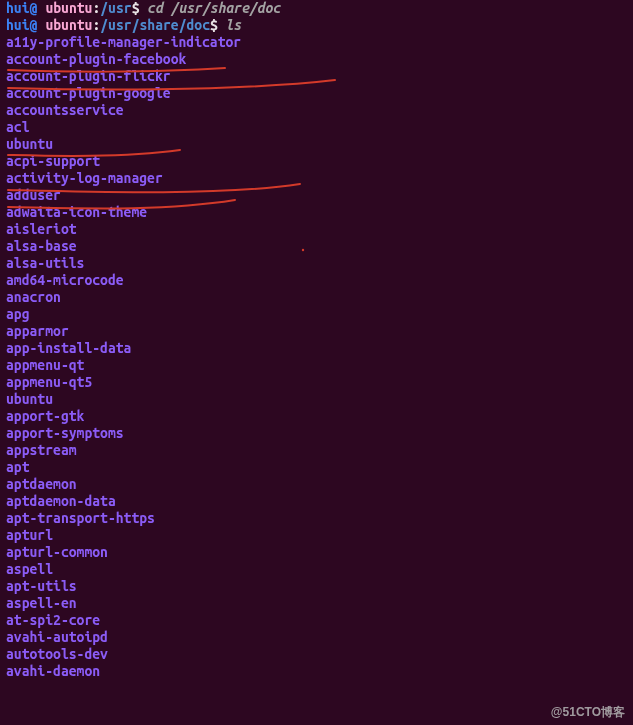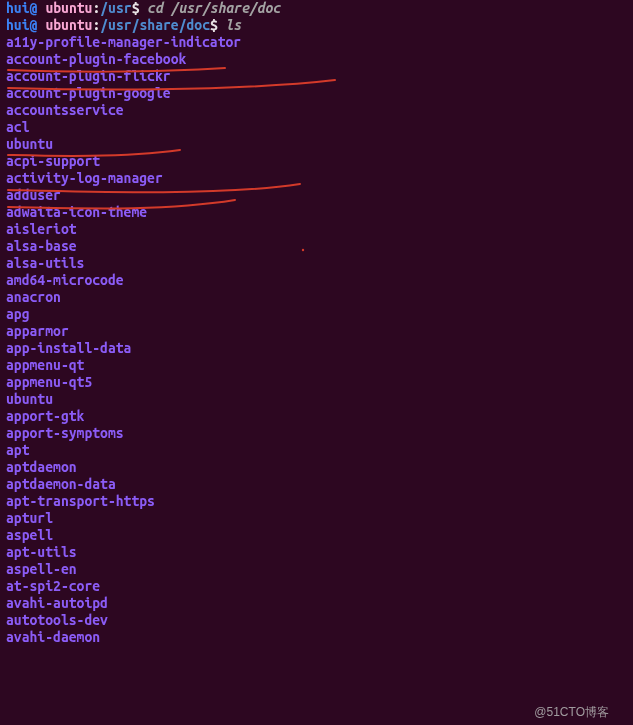--- a/index.html
+++ b/index.html
@@ -64,6 +64,7 @@
     <div class="line"><span class="dir">ubuntu</span></div>
     <div class="line"><span class="dir">apport-gtk</span></div>
     <div class="line"><span class="dir">apport-symptoms</span></div>
+    <div class="line"><span class="dir">appstream</span></div>
     <div class="line"><span class="dir">apt</span></div>
     <div class="line"><span class="dir">aptdaemon</span></div>
     <div class="line"><span class="dir">aptdaemon-data</span></div>

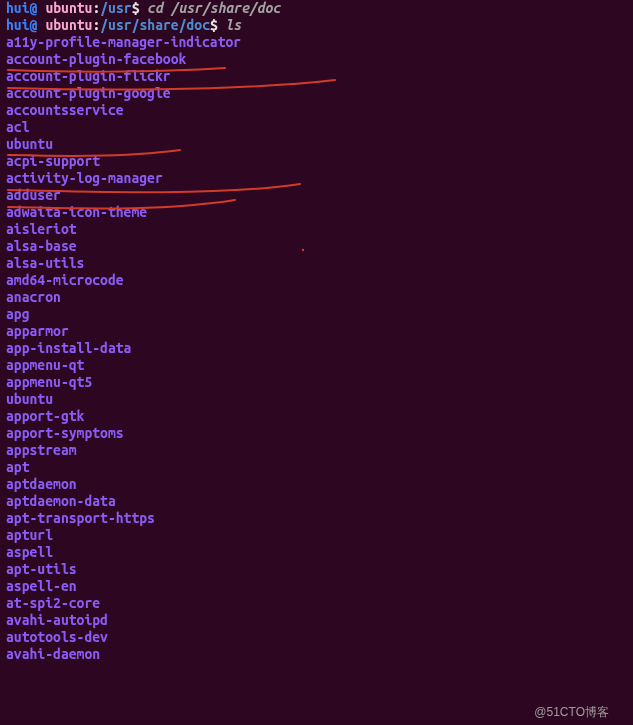--- a/index.html
+++ b/index.html
@@ -70,6 +70,7 @@
     <div class="line"><span class="dir">aptdaemon-data</span></div>
     <div class="line"><span class="dir">apt-transport-https</span></div>
     <div class="line"><span class="dir">apturl</span></div>
+    <div class="line"><span class="dir">apturl-common</span></div>
     <div class="line"><span class="dir">aspell</span></div>
     <div class="line"><span class="dir">apt-utils</span></div>
     <div class="line"><span class="dir">aspell-en</span></div>

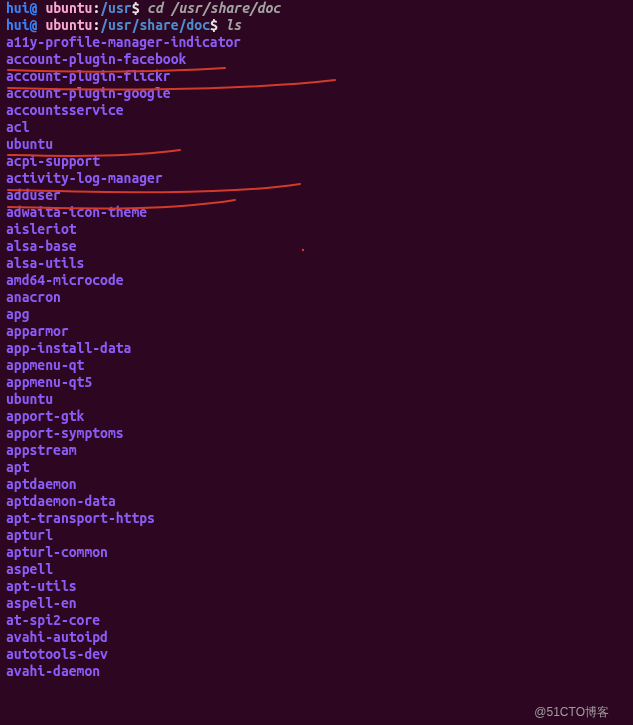--- a/index.html
+++ b/index.html
@@ -24,12 +24,12 @@
     .plain{ color: #e8e2e4; }
     .watermark {
       position: absolute;
-      right: 24px;
+      right: 8px;
       bottom: 4px;
       color: #b4b4b4;
       font-family: Arial, sans-serif;
       font-size: 12px;
-      font-weight: normal;
+      font-weight: bold;
       opacity: 0.85;
     }
     .annot { position: absolute; left: 0; top: 0; pointer-events: none; }

